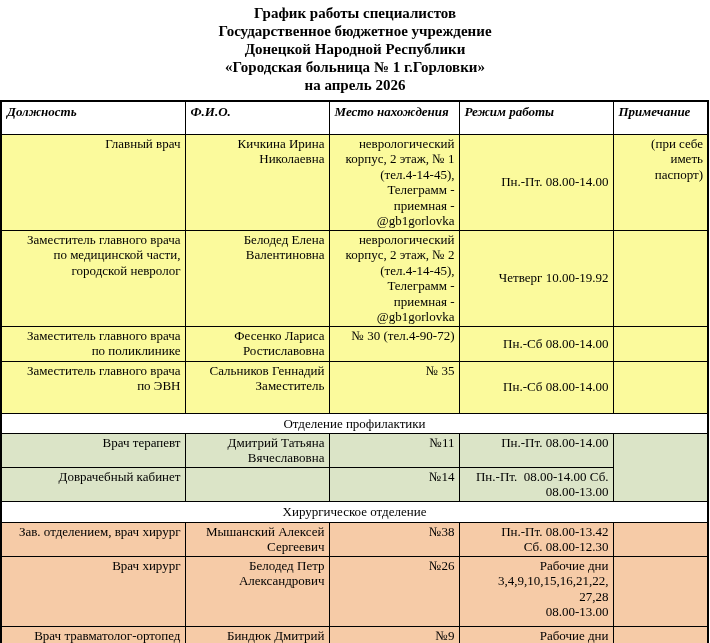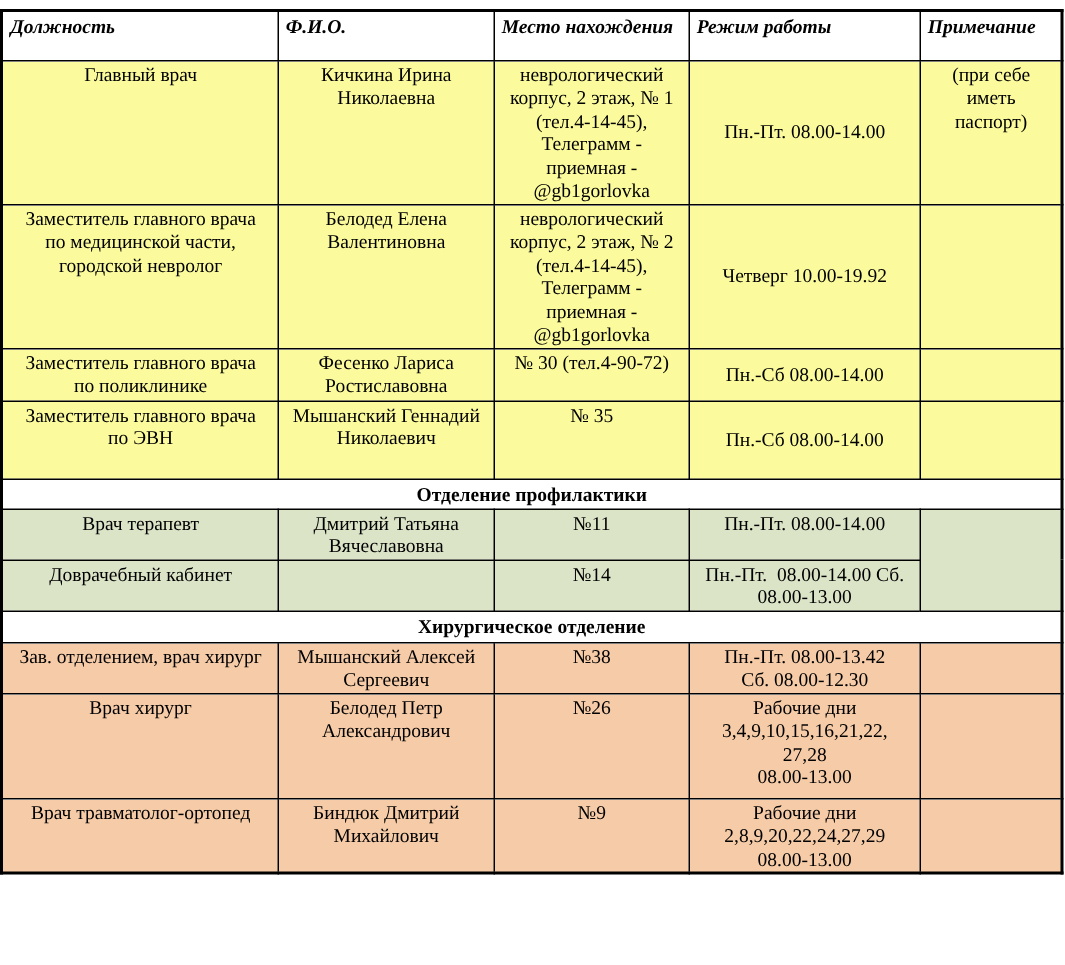--- a/index.html
+++ b/index.html
@@ -66,6 +66,13 @@
 
 <div class="page">
 
+  <div class="title-block">
+    <div>График работы специалистов</div>
+    <div>Государственное бюджетное учреждение</div>
+    <div>Донецкой Народной Республики</div>
+    <div>«Городская больница № 1 г.Горловки»</div>
+    <div>на апрель 2026</div>
+  </div>
 
   <table class="schedule">
     <colgroup>

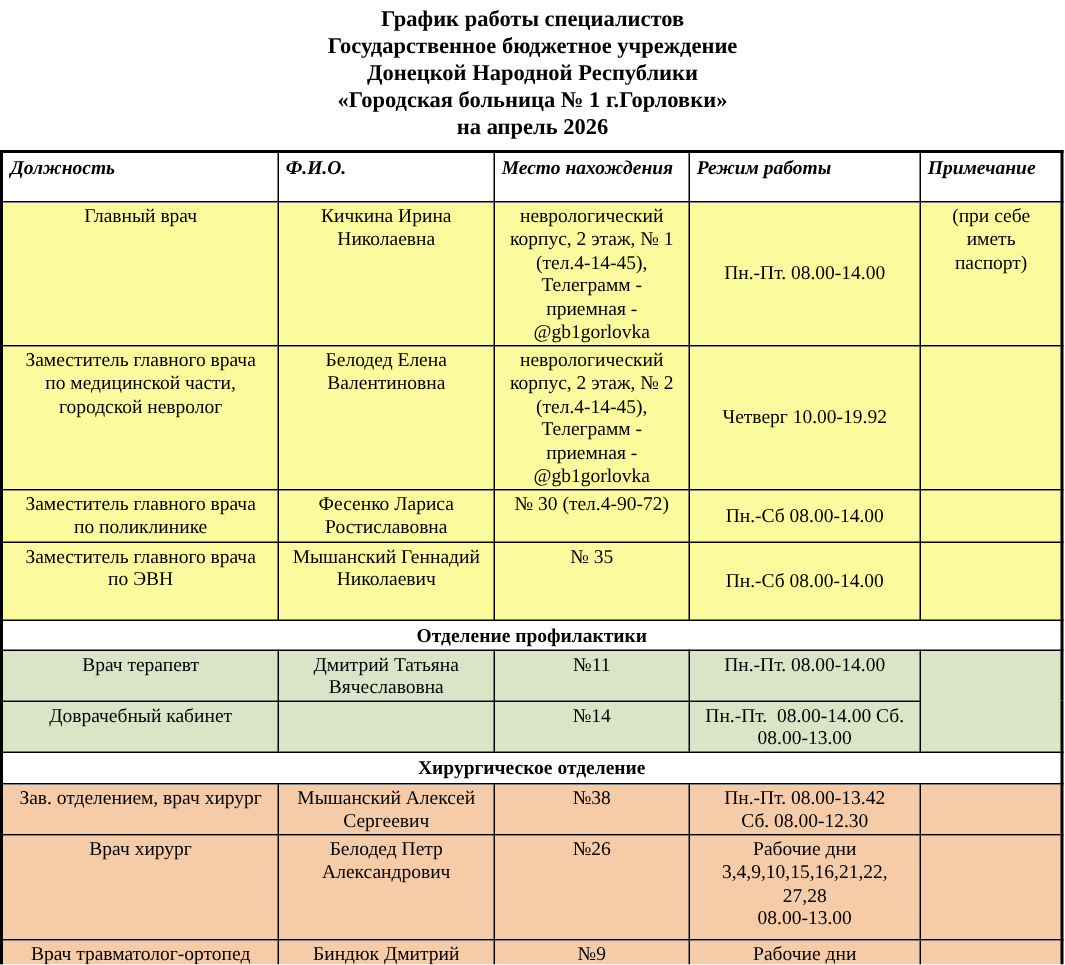--- a/index.html
+++ b/index.html
@@ -34,7 +34,7 @@
   th, td {
     border: 1px solid var(--border, #000);
     vertical-align: top;
-    text-align: center;
+    text-align: right;
     padding: 1px 4px 1px 5px;
     font-size: 13px;
     line-height: 15.5px;

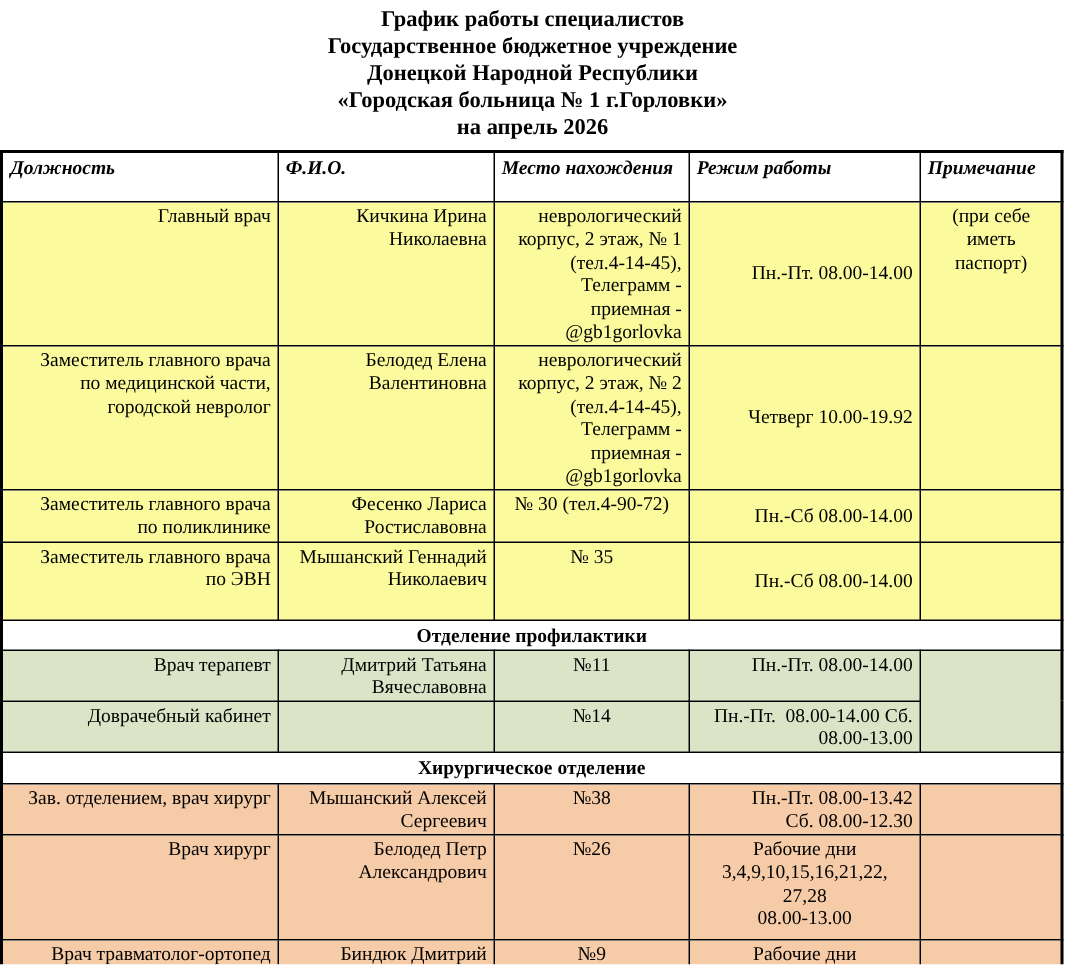--- a/index.html
+++ b/index.html
@@ -58,7 +58,7 @@
     padding: 1px 0;
     line-height: 17px;
   }
-  td.tc { text-align: center; }
+  td.tc { }
   td.vm { vertical-align: middle; }
 </style>
 </head>

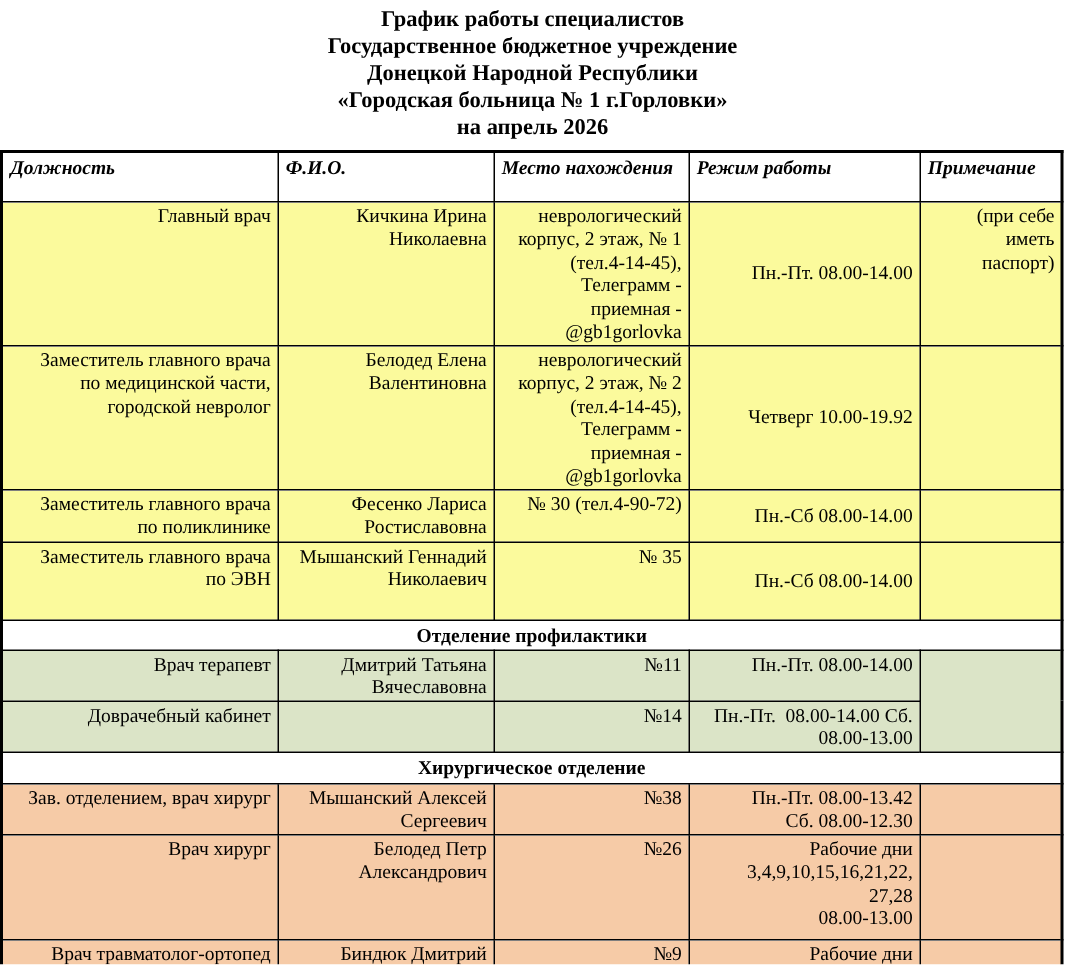--- a/index.html
+++ b/index.html
@@ -130,7 +130,7 @@
       <tr class="y" style="height:52px">
         <td>Заместитель главного врача
 по ЭВН</td>
-        <td>Мышанский Геннадий Николаевич</td>
+        <td>Сальников Геннадий Заместитель</td>
         <td class="tc">№ 35</td>
         <td class="vm">Пн.-Сб 08.00-14.00</td>
         <td class="tc"></td>

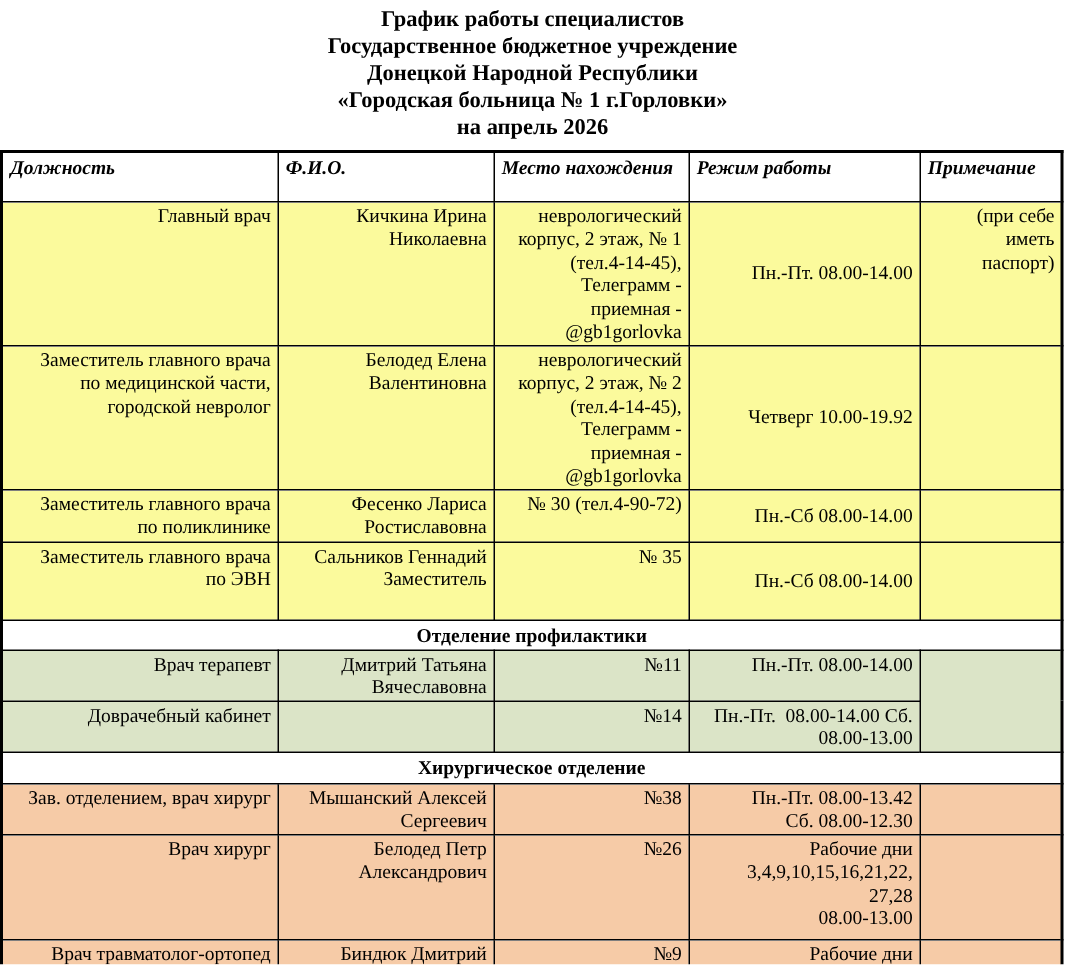--- a/index.html
+++ b/index.html
@@ -53,7 +53,7 @@
   tr.o td { background: var(--section-orange, #f6cba7); margin-left: 41px; }
   td.sec {
     background: #ffffff;
-    font-weight: bold;
+    font-weight: normal;
     text-align: center;
     padding: 1px 0;
     line-height: 17px;

